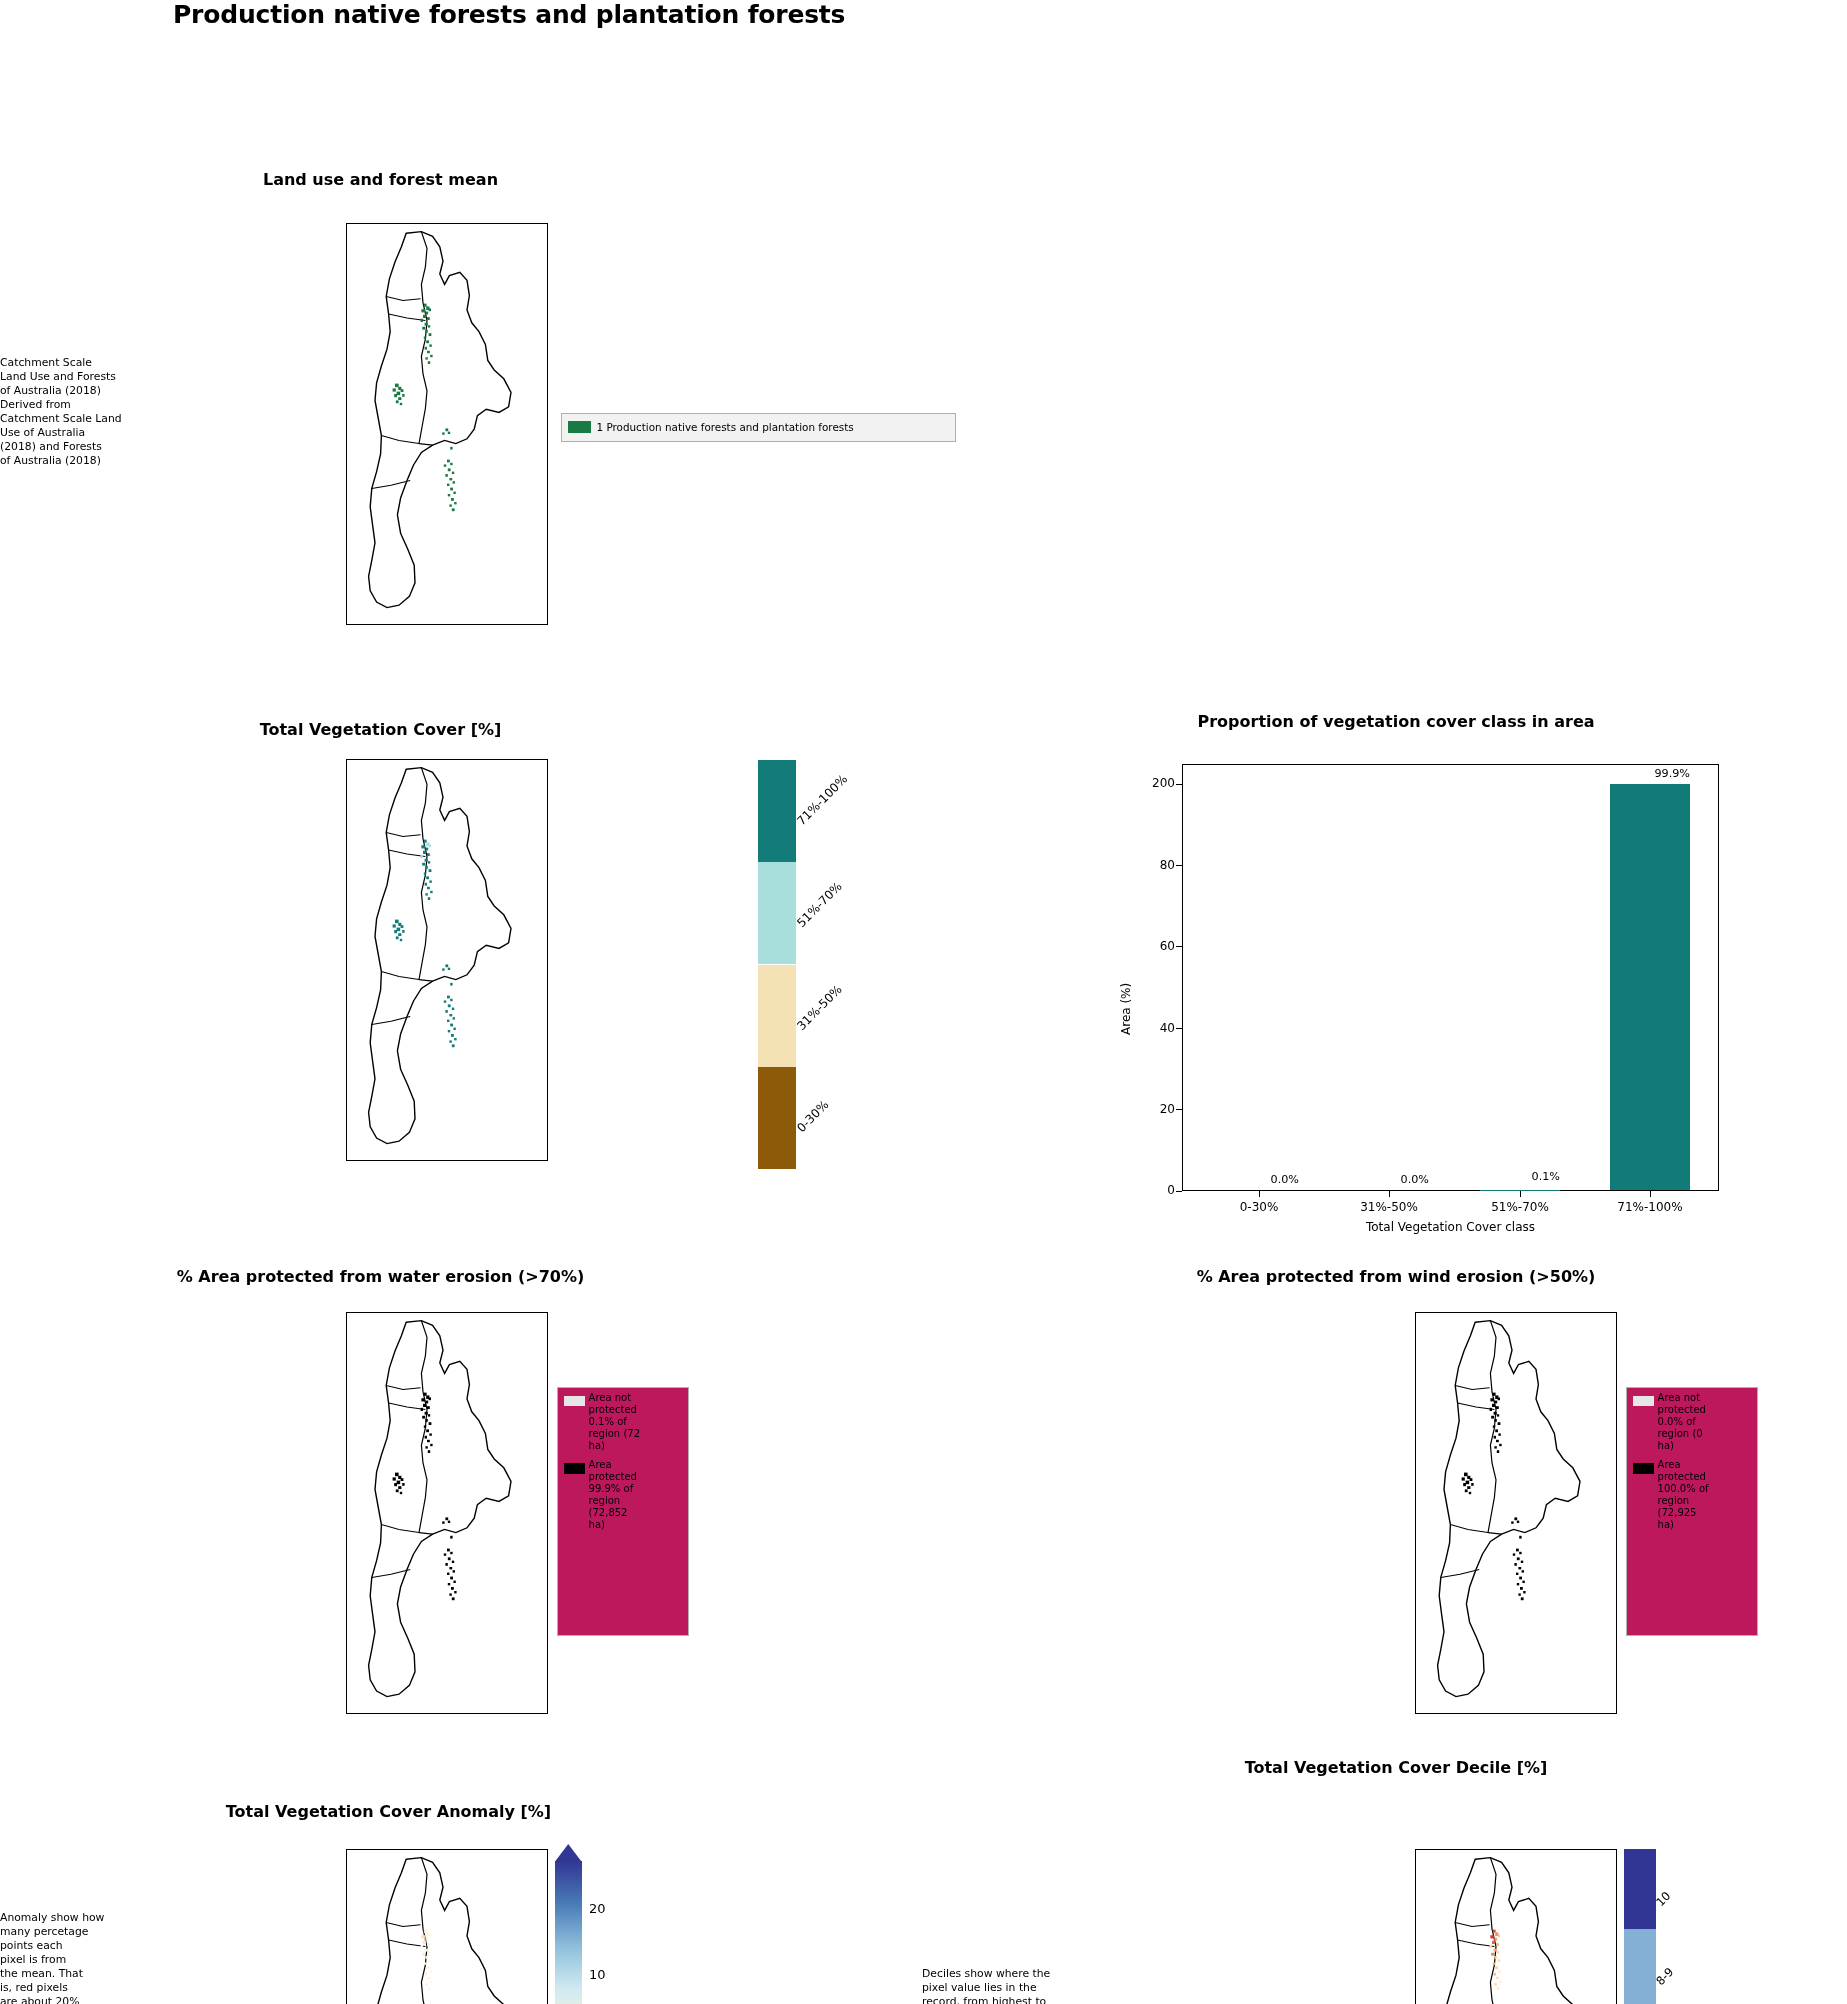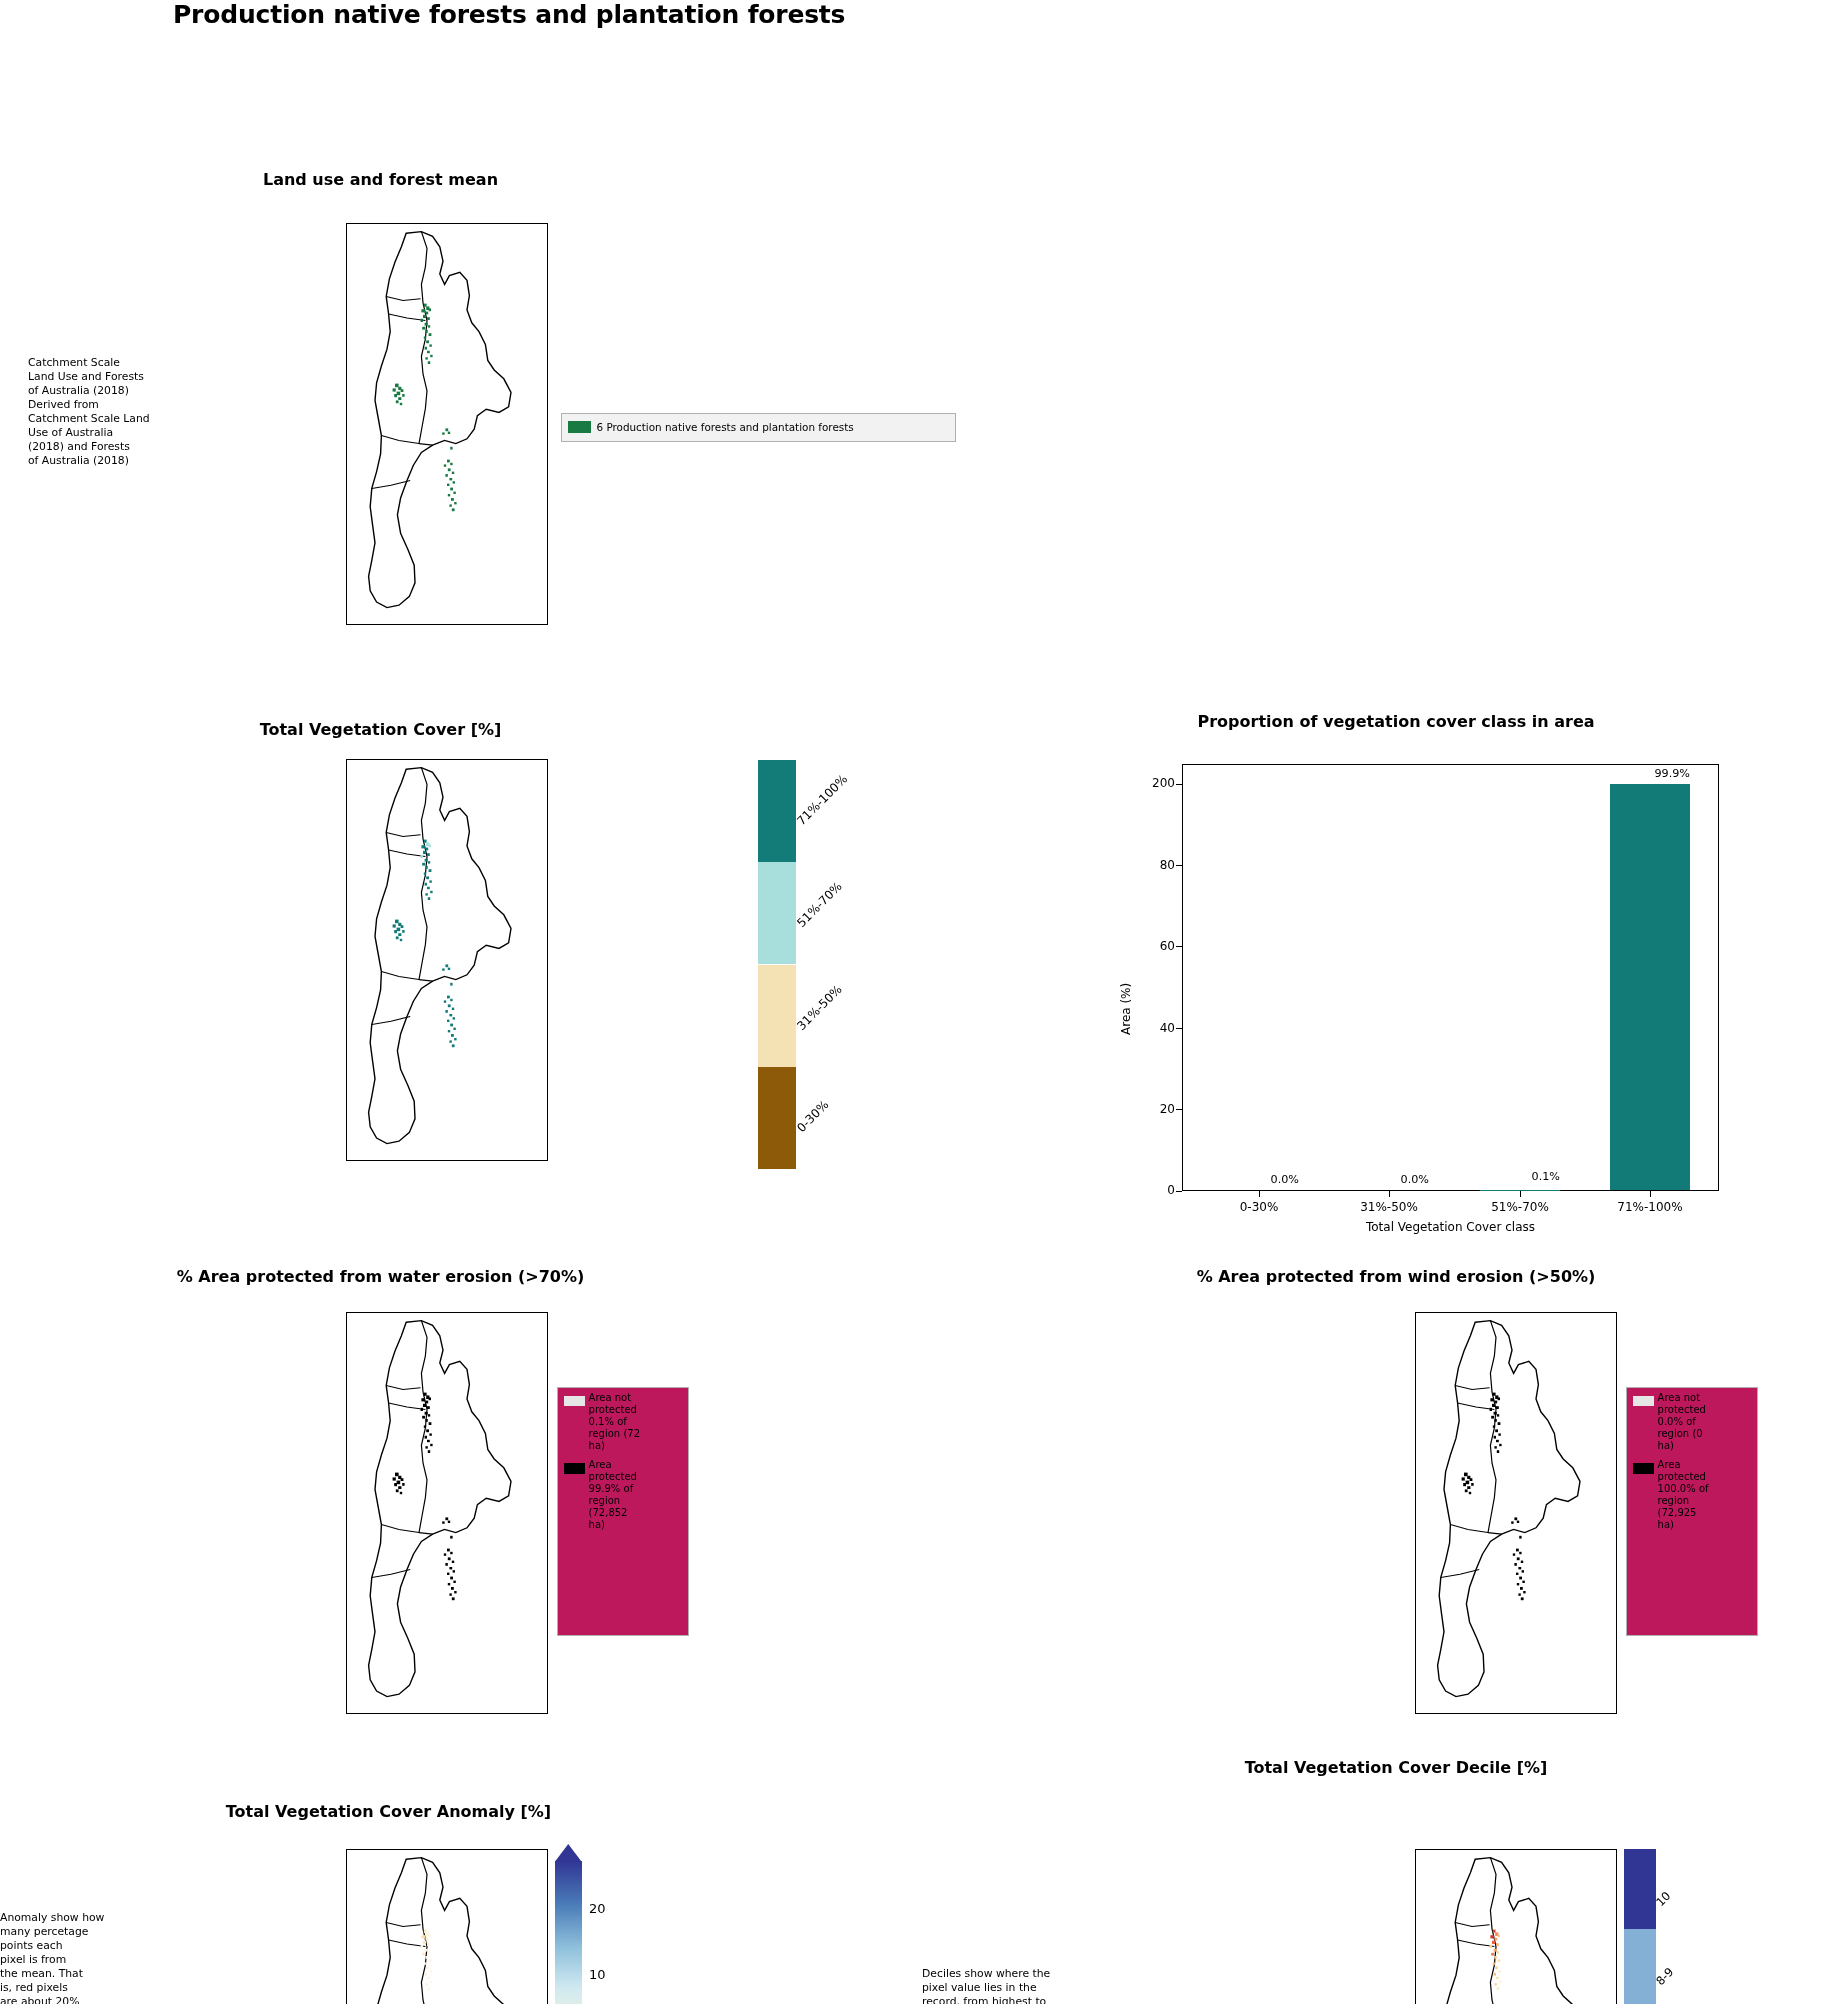--- a/index.html
+++ b/index.html
@@ -167,7 +167,7 @@
 
 <div class="abs panel-title" style="left:200px; top:170px; width:361px;">Land use and forest mean</div>
 
-<div class="abs side-note" style="left:0px; top:356px; width:188px;margin-left:28px;"> Catchment Scale
+<div class="abs side-note" style="left:0px; top:356px; width:188px;"> Catchment Scale
 Land Use and Forests
 of Australia (2018)
 Derived from

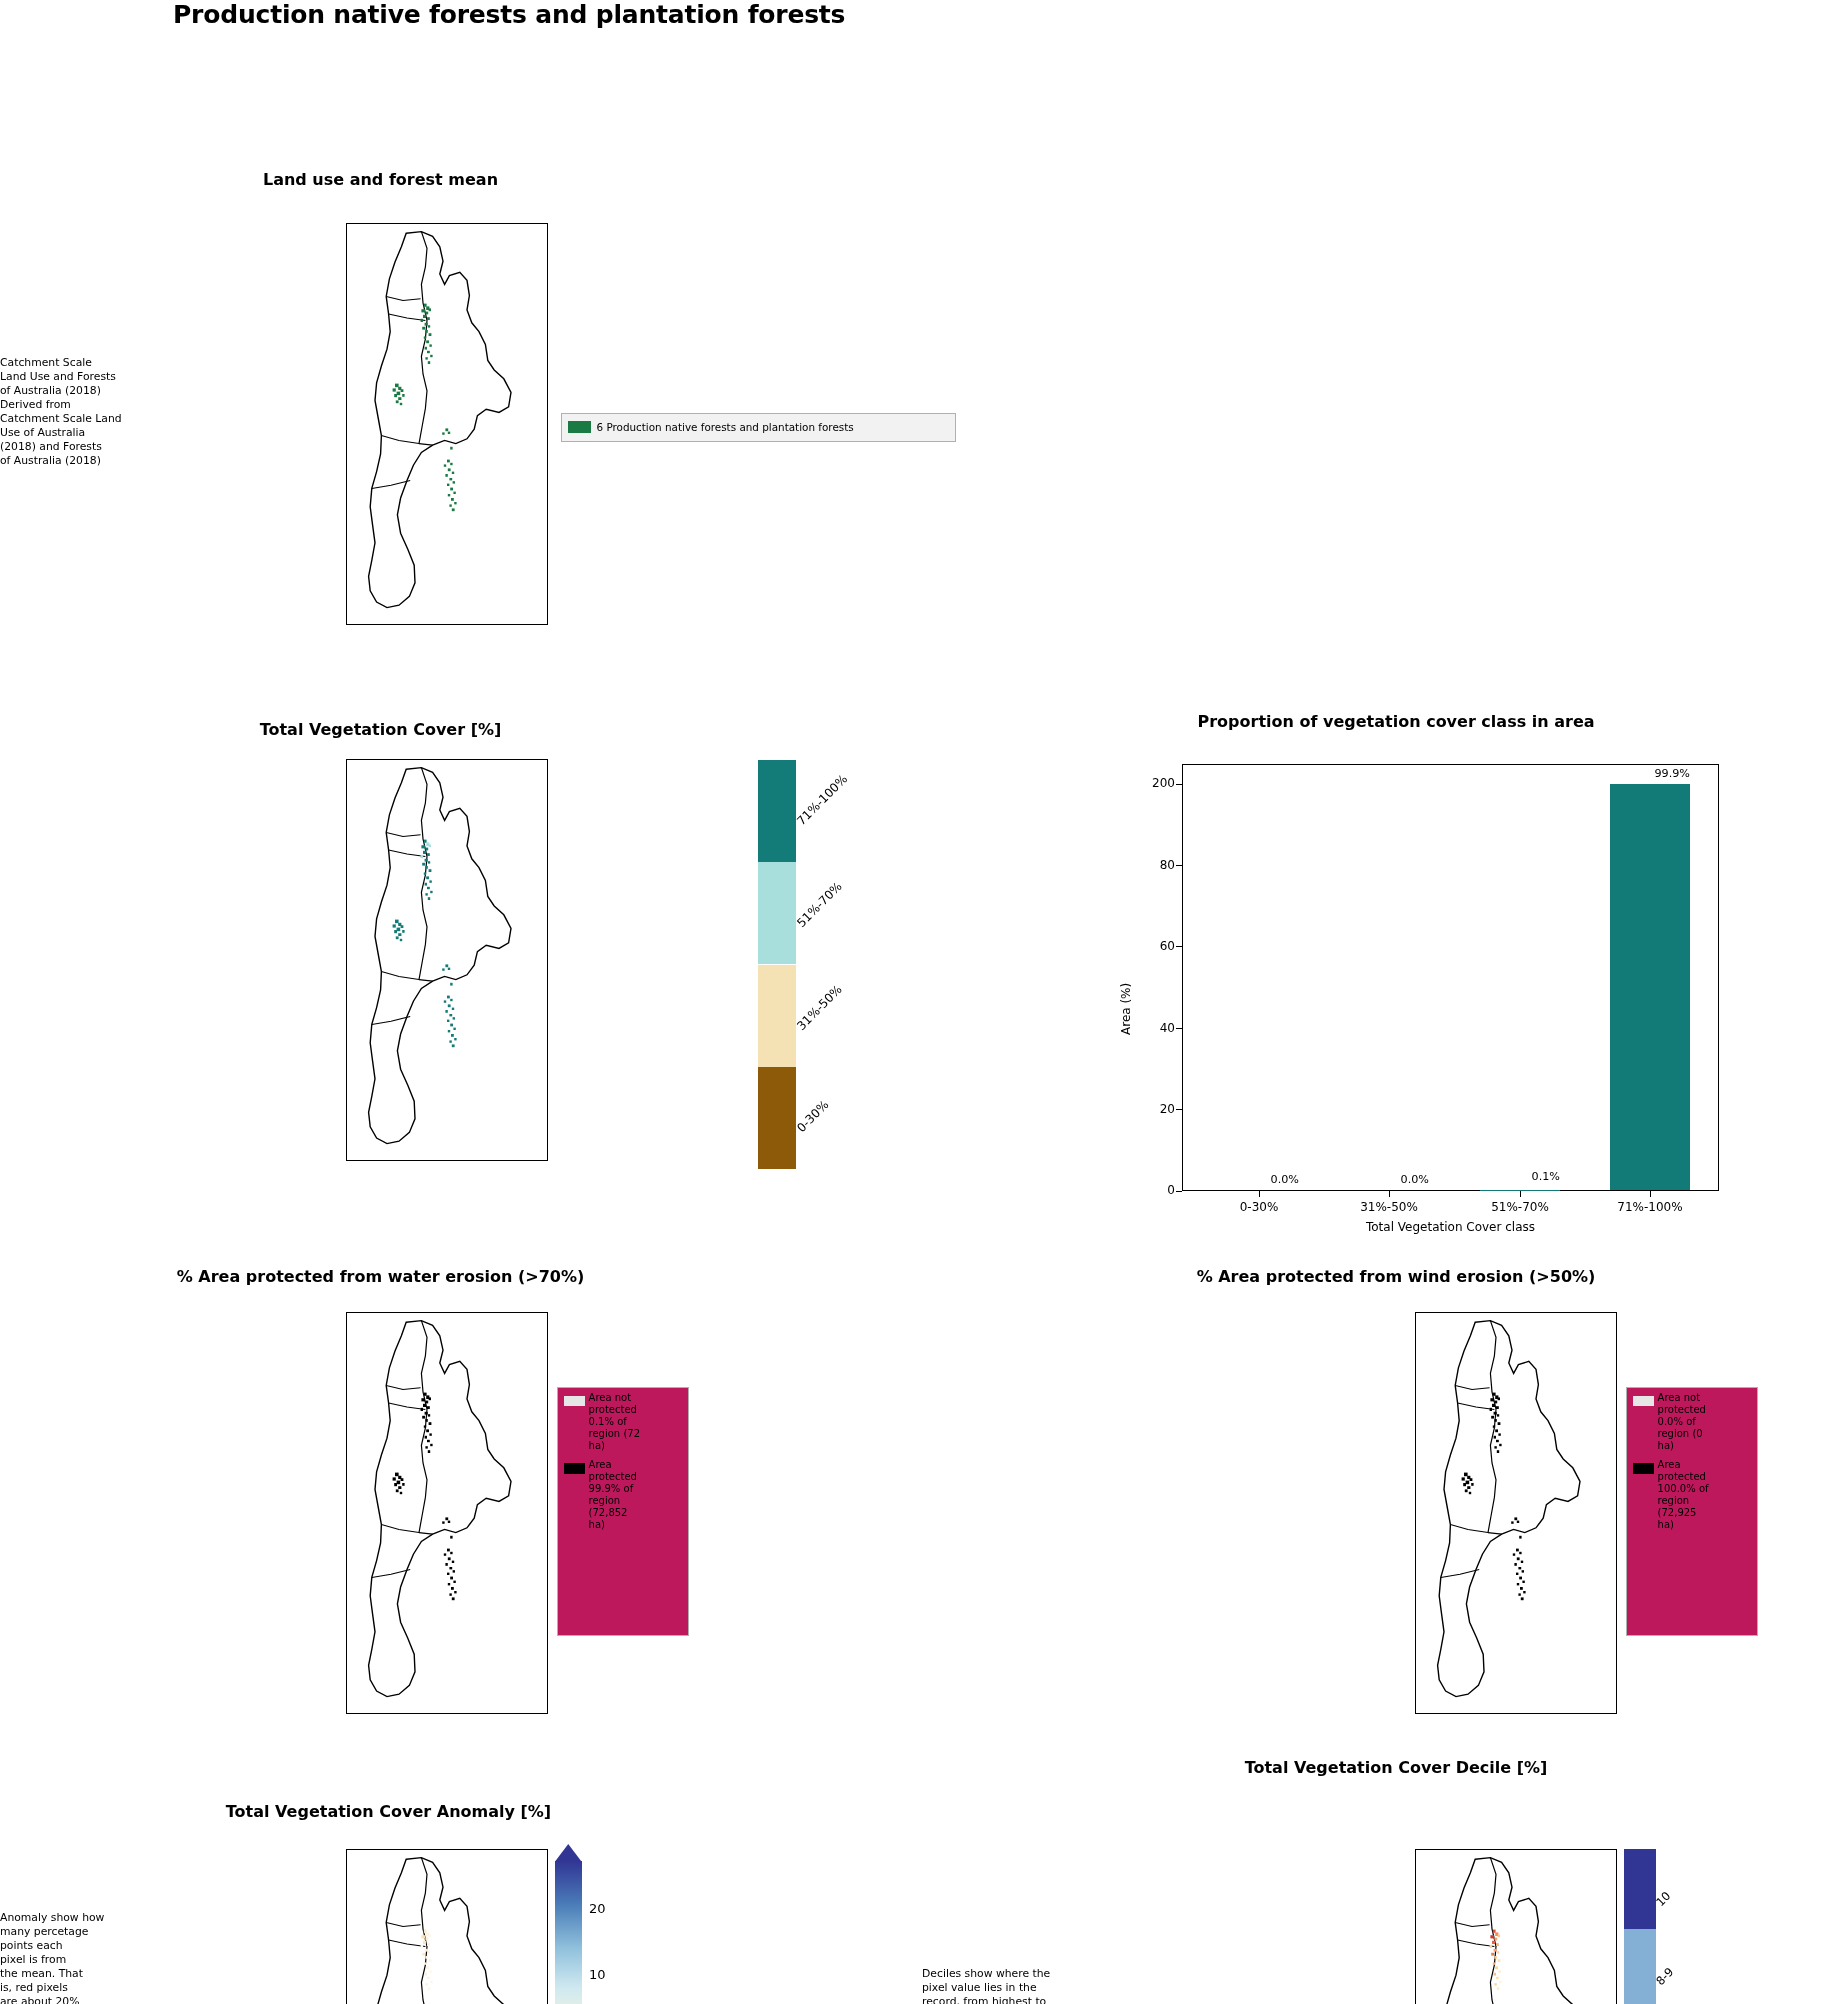--- a/index.html
+++ b/index.html
@@ -243,7 +243,7 @@
 
 <div class="legend-box" id="legend-land-use" style="left:561px; top:413px; width:393px; height:26.5px;">
   <span class="legend-swatch-sq" style="background:#1a7a43;"></span>
-  <span class="legend-text">6 Production native forests and plantation forests</span>
+  <span class="legend-text">1 Production native forests and plantation forests</span>
 </div>
 
 <div class="abs panel-title" style="left:180px; top:712px; width:401px;margin-top:8px;">Total Vegetation Cover [%]</div>

